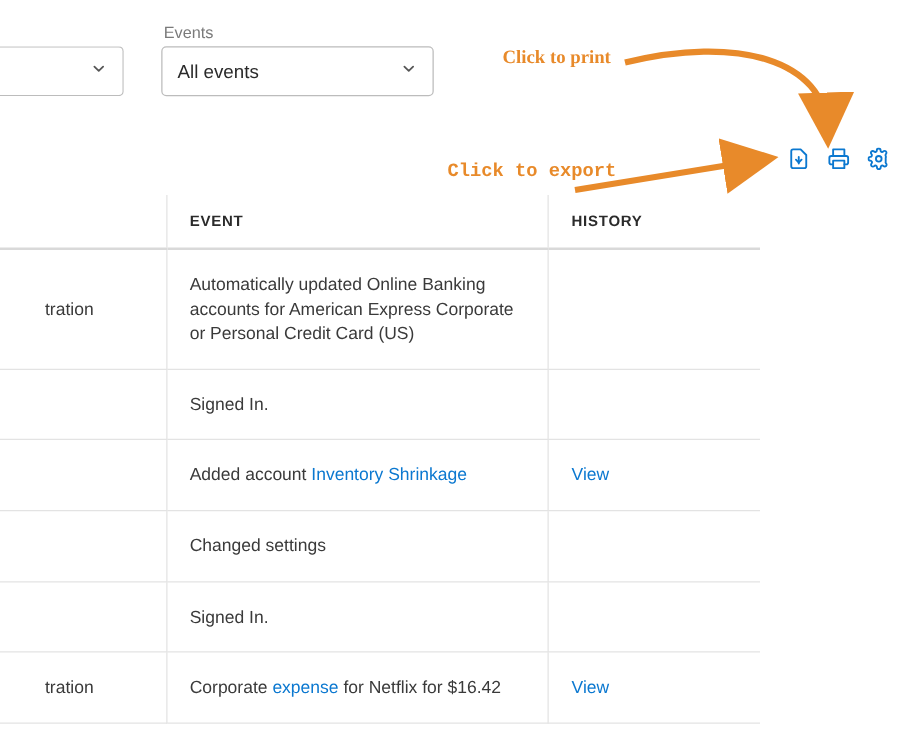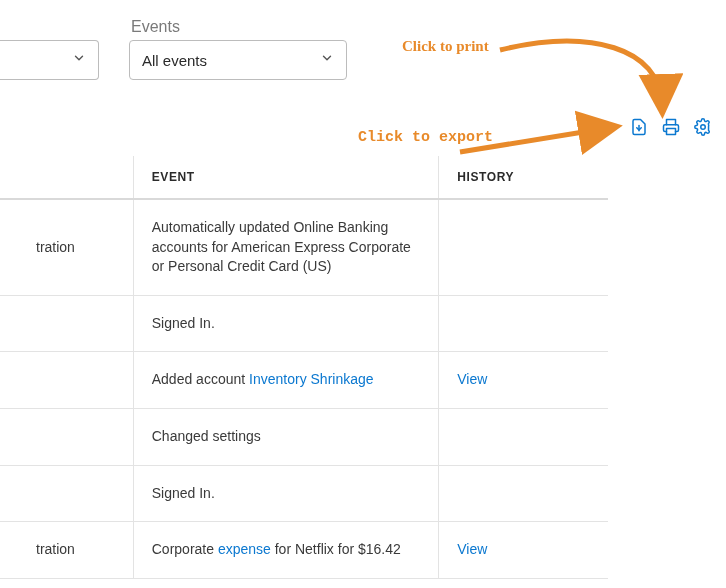--- a/index.html
+++ b/index.html
@@ -21,7 +21,7 @@
   }
   .filter-col { display: flex; flex-direction: column; }
   .filter-label {
-    font-size: 16px;
+    font-size: 13px;
     color: #7a7a7a;
     margin: 0 0 4px 0;
     padding-left: 2px;

